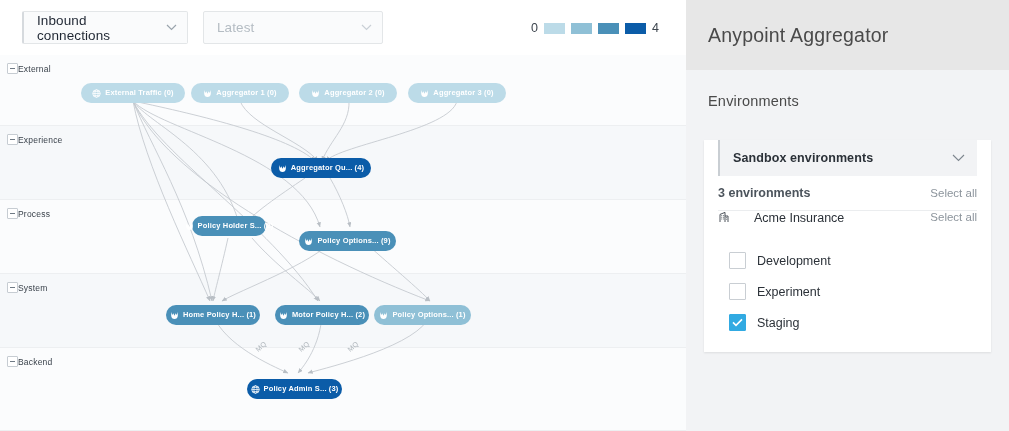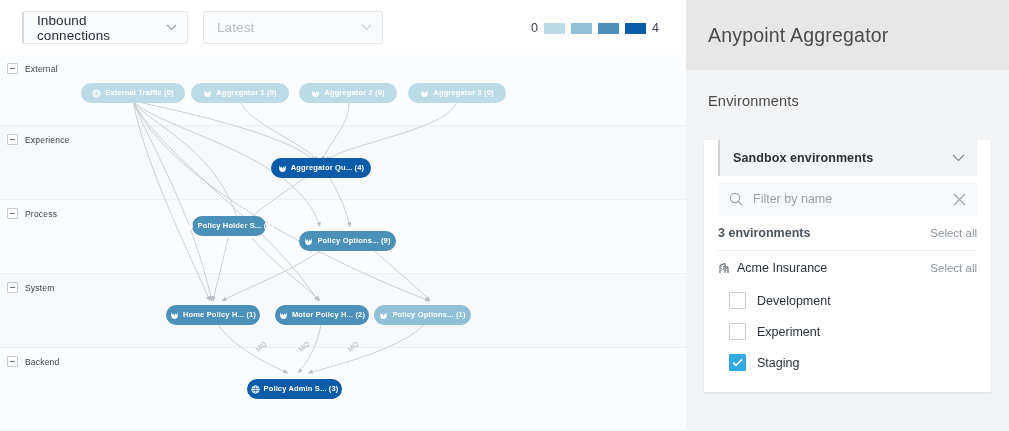--- a/index.html
+++ b/index.html
@@ -39,7 +39,7 @@
   .lane{position:absolute;left:0;right:0;box-sizing:border-box;border-bottom:1px solid #edeff1;}
   .lane.alt{background:#f6f8fa;}
   .lane.plain{background:#fbfcfd;}
-  .lane-hd{position:absolute;left:7px;top:8px;display:flex;align-items:center;gap:7px;}
+  .lane-hd{position:absolute;left:7px;top:8px;display:flex;align-items:center;}
   .lane-toggle{
     width:11px;height:11px;box-sizing:border-box;border:1px solid #c6ccd2;background:#fff;
     display:flex;align-items:center;justify-content:center;border-radius:1px;

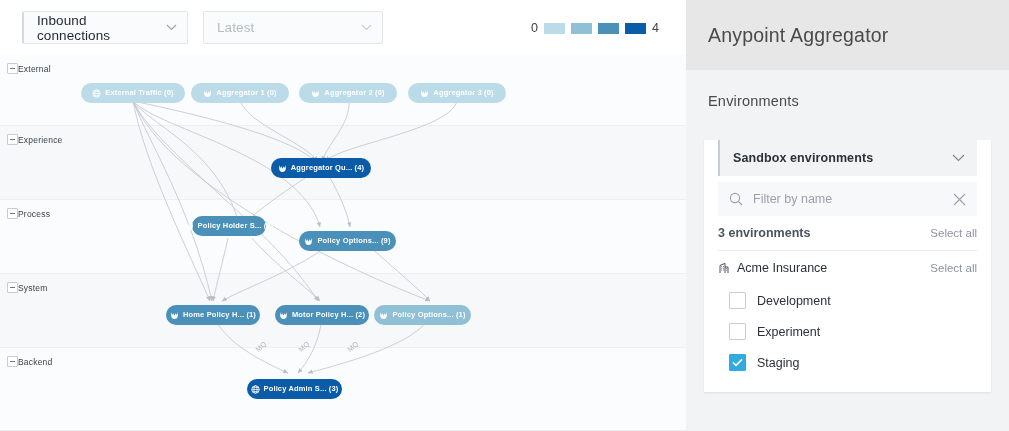--- a/index.html
+++ b/index.html
@@ -332,20 +332,6 @@
         </span>
       </div>
 
-      <div class="env-filter">
-        <span class="ic">
-          <svg width="14" height="14" viewBox="0 0 14 14">
-              <circle cx="6" cy="6" r="4.6" fill="none" stroke="currentColor" stroke-width="1.1"></circle>
-              <path d="M9.4 9.4L13 13" stroke="currentColor" stroke-width="1.1" fill="none"></path>
-            </svg>
-        </span>
-        <span class="ph">Filter by name</span>
-        <span class="ic">
-          <svg width="13" height="13" viewBox="0 0 13 13">
-              <path d="M1 1l11 11M12 1L1 12" stroke="currentColor" stroke-width="1.1" fill="none"></path>
-            </svg>
-        </span>
-      </div>
 
       <div class="env-count">
         <span class="c">3 environments</span>

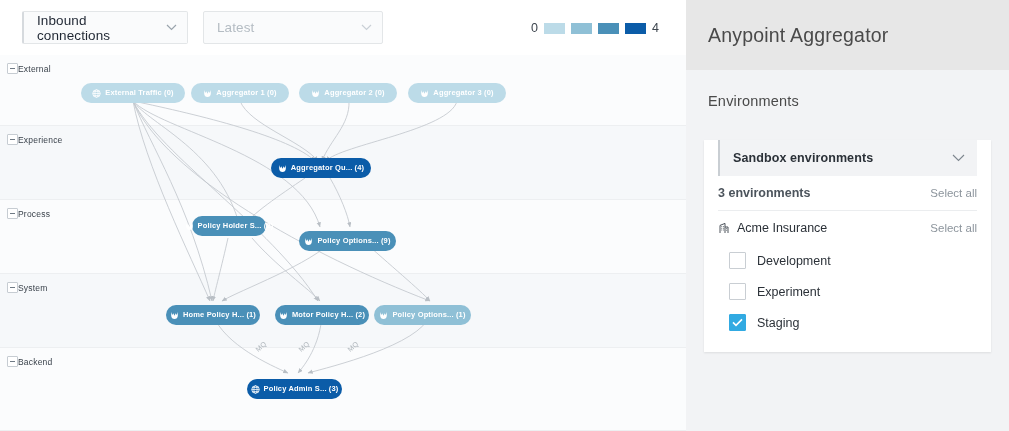--- a/index.html
+++ b/index.html
@@ -86,7 +86,7 @@
   }
   .env-count .c{flex:1;font-size:12.5px;color:#4c545c;font-weight:bold;}
   .selall{font-size:11.5px;color:#8c949c;}
-  .org-row{margin:0 14px;height:34px;display:flex;align-items:center;gap:7px;}
+  .org-row{margin:0 14px;height:34px;display:flex;align-items:flex-start;gap:24px;}
   .org-row .oname{flex:1;font-size:12.5px;color:#2b3138;}
   .org-ico{display:flex;align-items:center;color:#3a424b;}
   .env-item{margin:0 14px;height:31px;display:flex;align-items:center;gap:11px;padding-left:11px;box-sizing:border-box;}

